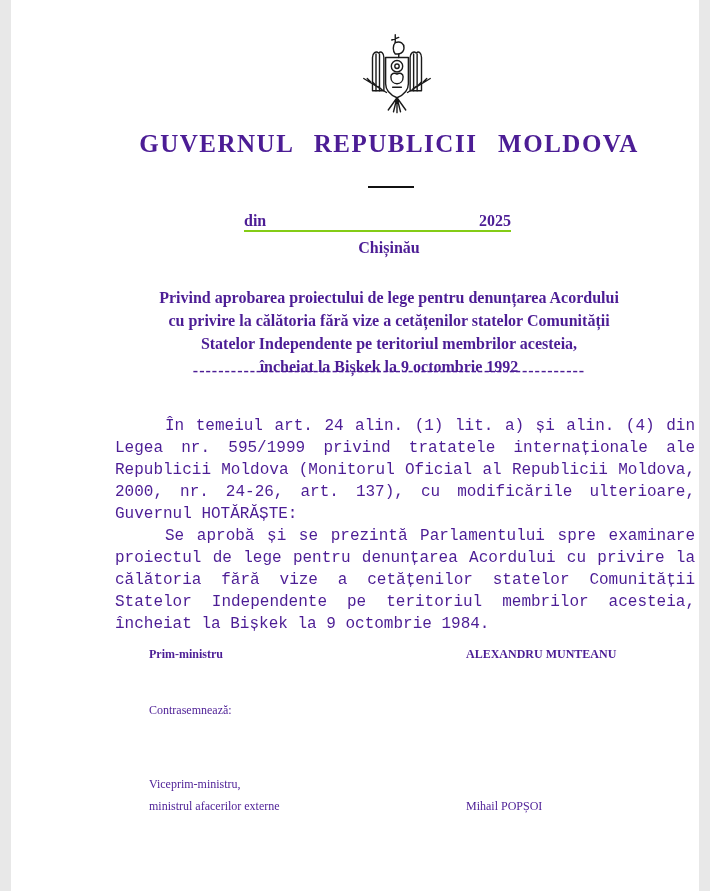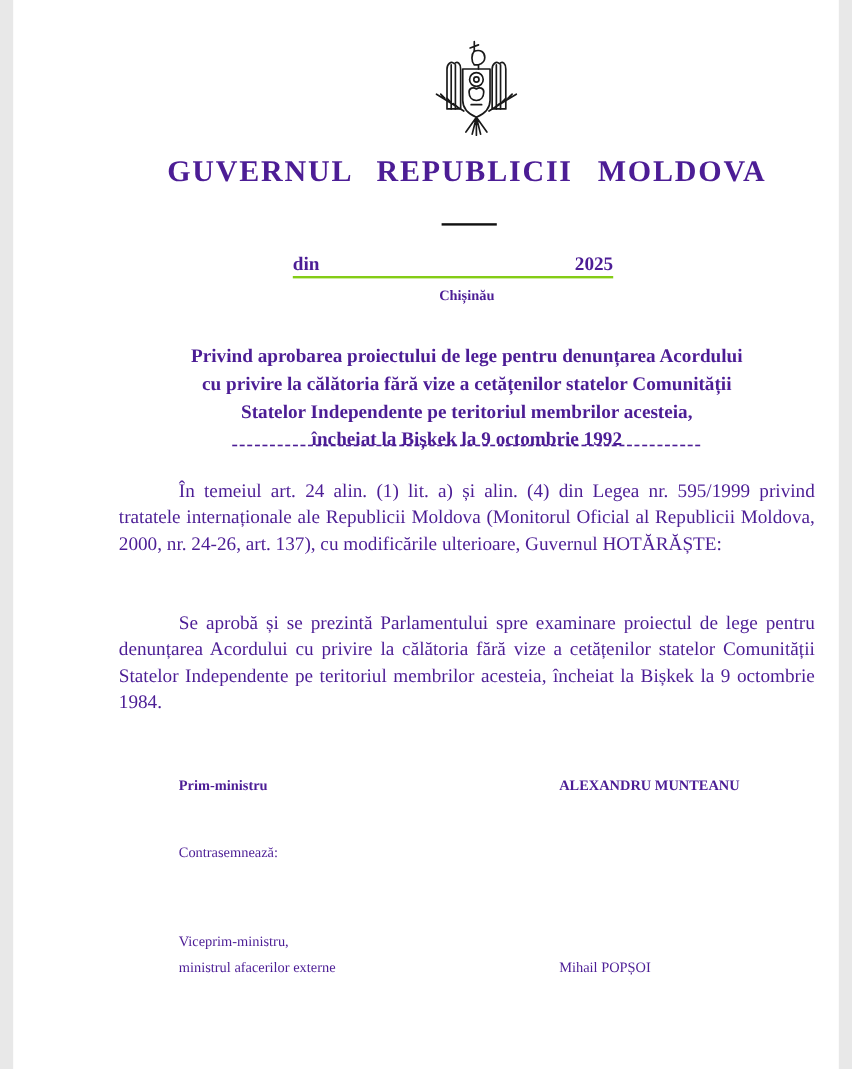--- a/index.html
+++ b/index.html
@@ -41,7 +41,7 @@
   }
   .city{
     left:88px;top:239px;width:580px;
-    text-align:center;font-weight:bold;font-size:12px;
+    text-align:center;font-weight:bold;font-size:16px;
   }
   
   .doc-title{

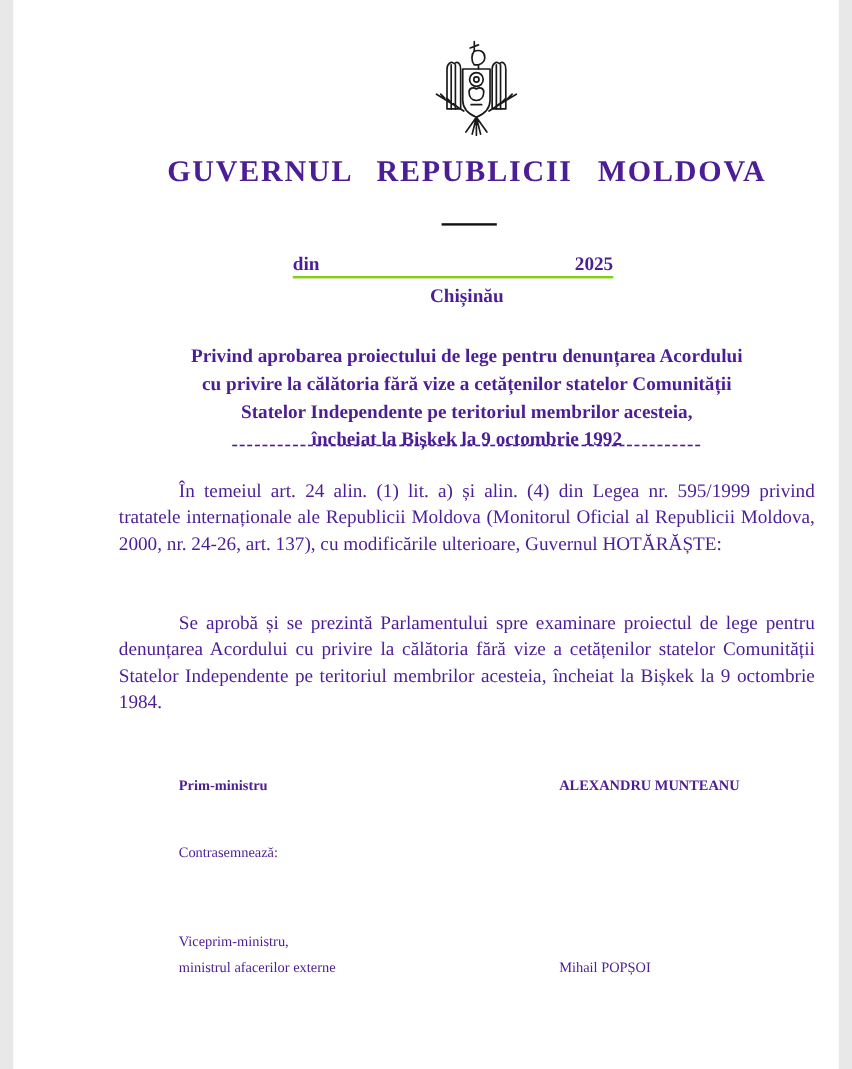--- a/index.html
+++ b/index.html
@@ -59,7 +59,8 @@
     left:88px;width:580px;
     font-size:16px;line-height:22px;
     text-align:justify;text-indent:50px;
-    margin:0;
+    margin:16px;
+    font-family:Liberation Mono, monospace;
   }
   .par-1{top:399px;}
   .par-2{top:509px;}

